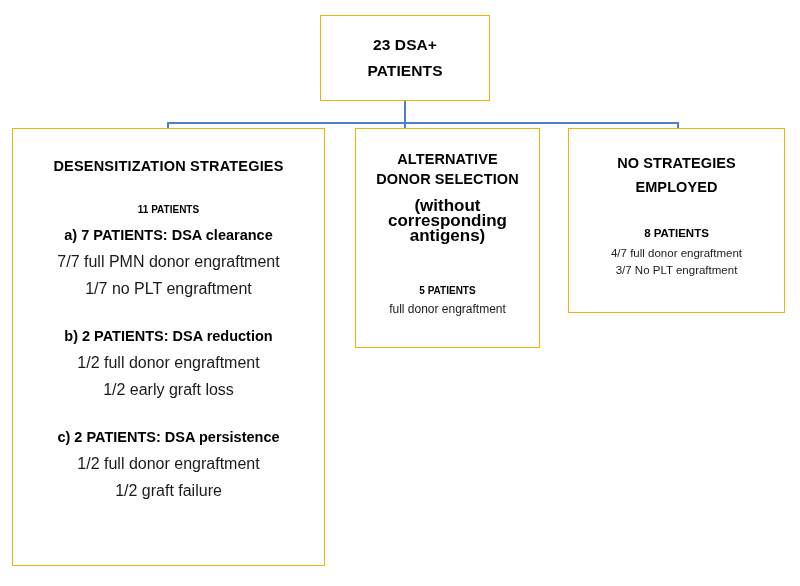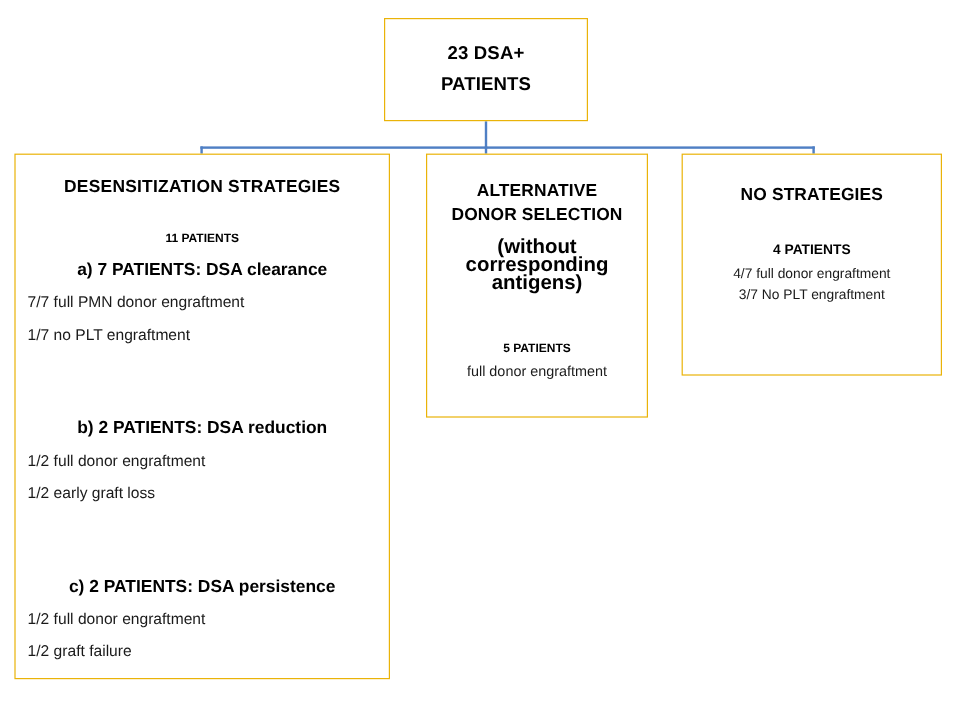--- a/index.html
+++ b/index.html
@@ -54,7 +54,7 @@
   #left-box {
     left: 12px; top: 128px;
     width: 313px; height: 438px;
-    padding: 17px 10px 10px 10px;
+    padding: 27px 10px 10px 10px;
   }
   #left-box .title {
     font-weight: bold;

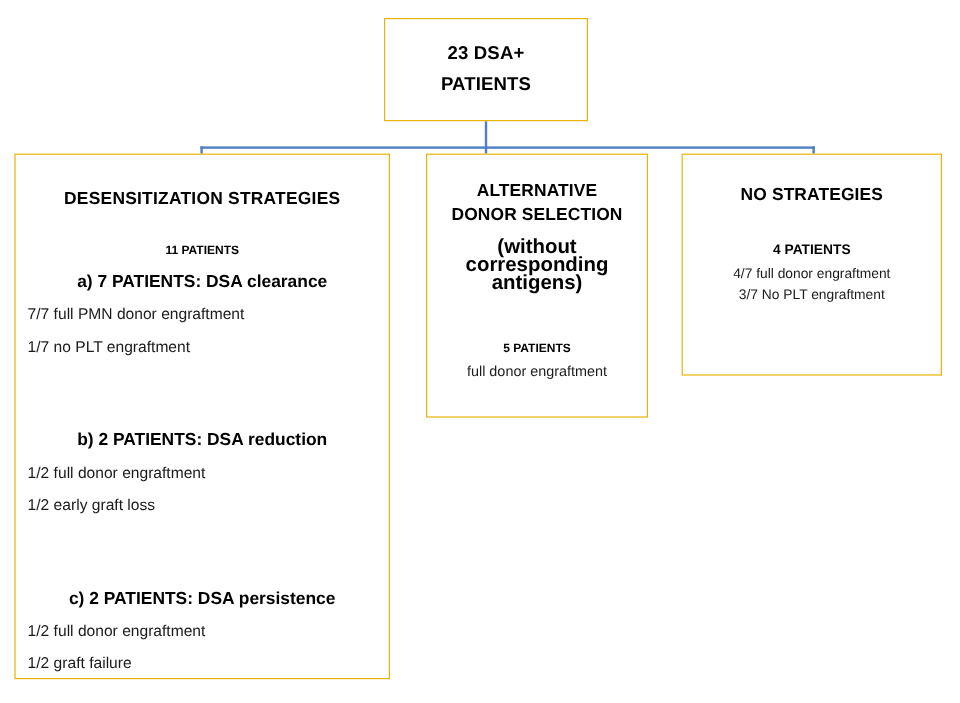--- a/index.html
+++ b/index.html
@@ -192,6 +192,7 @@
 
   <div class="box" id="right-box">
     <div class="title">NO STRATEGIES</div>
+    <div class="title">EMPLOYED</div>
     <div class="count">4 PATIENTS</div>
     <div class="detail" style="margin-top:6px;">4/7 full donor engraftment</div>
     <div class="detail">3/7 No PLT engraftment</div>

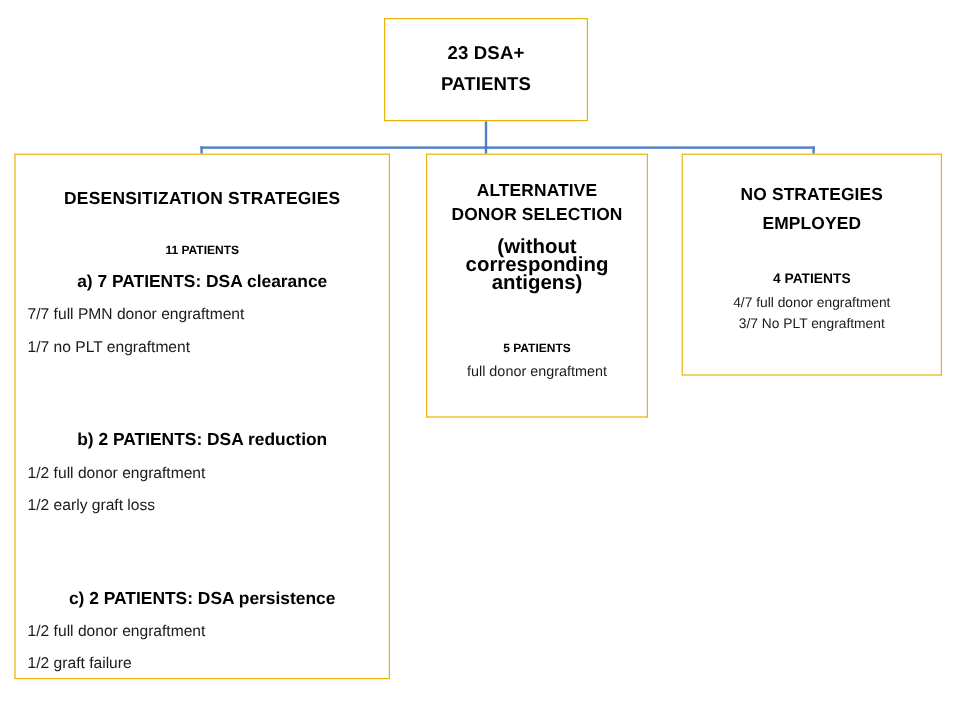--- a/index.html
+++ b/index.html
@@ -193,7 +193,7 @@
   <div class="box" id="right-box">
     <div class="title">NO STRATEGIES</div>
     <div class="title">EMPLOYED</div>
-    <div class="count">4 PATIENTS</div>
+    <div class="count">8 PATIENTS</div>
     <div class="detail" style="margin-top:6px;">4/7 full donor engraftment</div>
     <div class="detail">3/7 No PLT engraftment</div>
   </div>

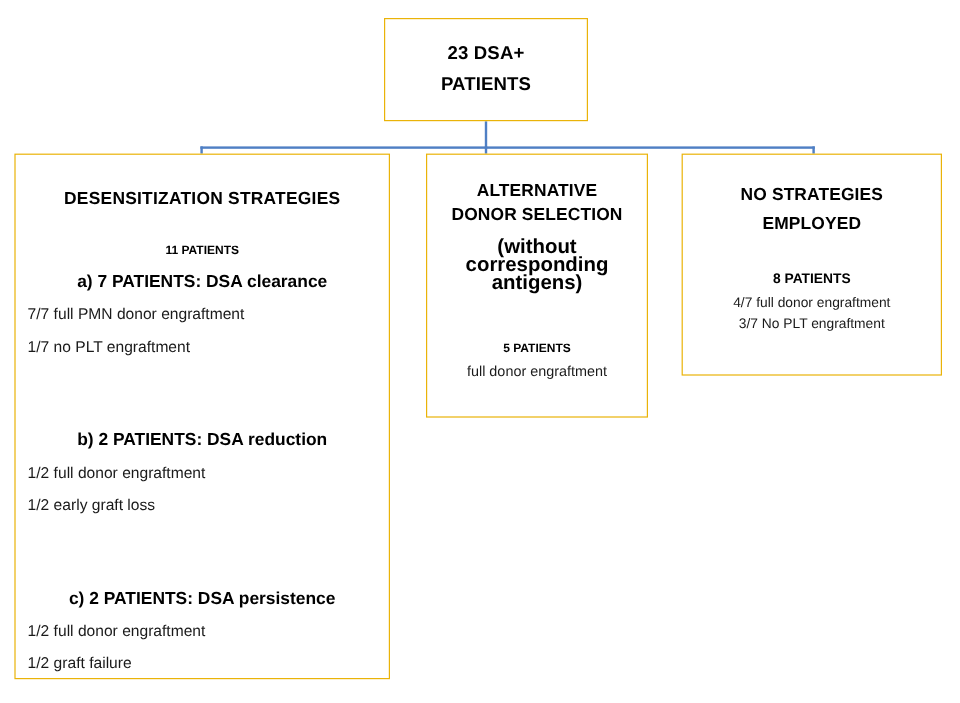--- a/index.html
+++ b/index.html
@@ -78,7 +78,8 @@
     line-height: 25px;
   }
   .sub-line {
-    font-size: 13px;
+    font-size: 16px;
+    text-align: center;
     line-height: 27px;
     color: #1a1a1a;
   }

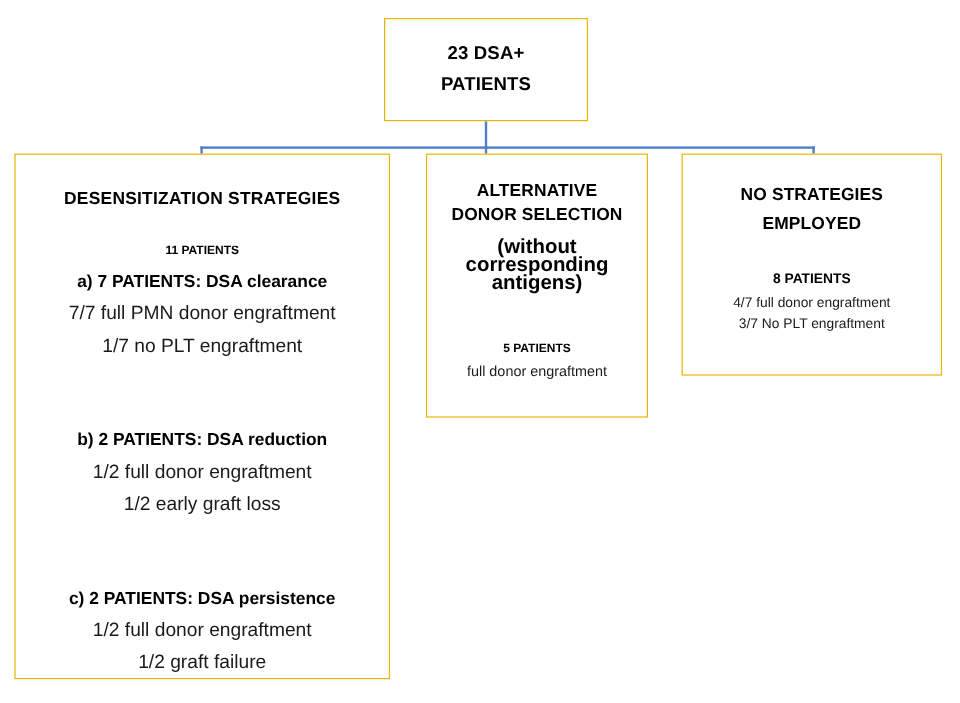--- a/index.html
+++ b/index.html
@@ -70,7 +70,7 @@
     margin-top: 30px;
   }
   .sub-group { width: 100%; margin-top: 8px; }
-  .sub-group.spaced { margin-top: 53px; }
+  .sub-group.spaced { margin-top: 22px; }
   .sub-head {
     font-weight: bold;
     font-size: 14.5px;

